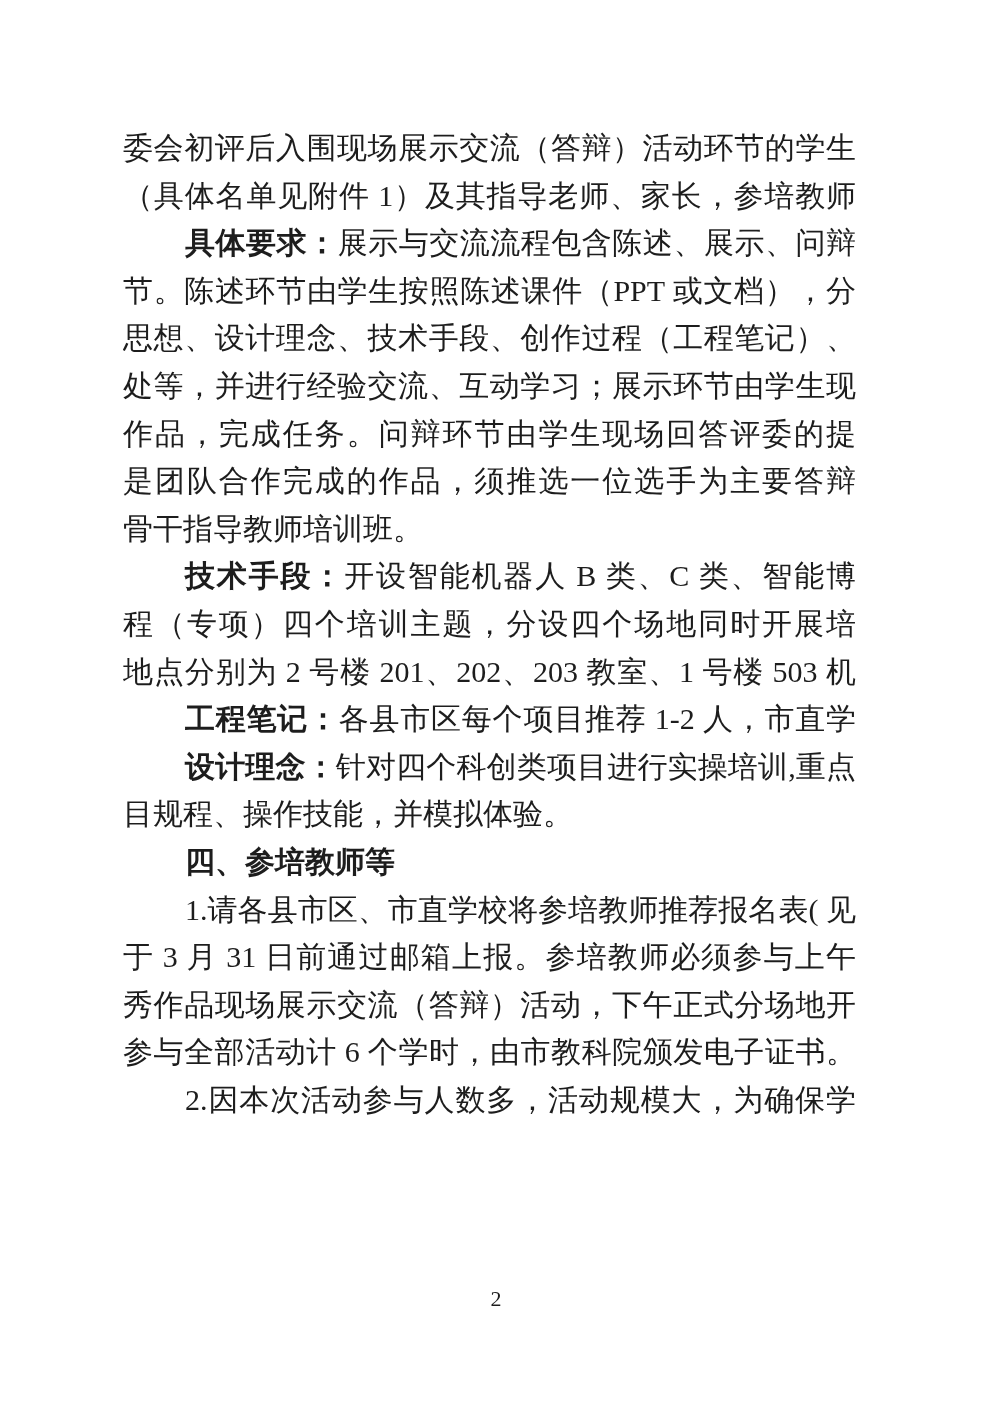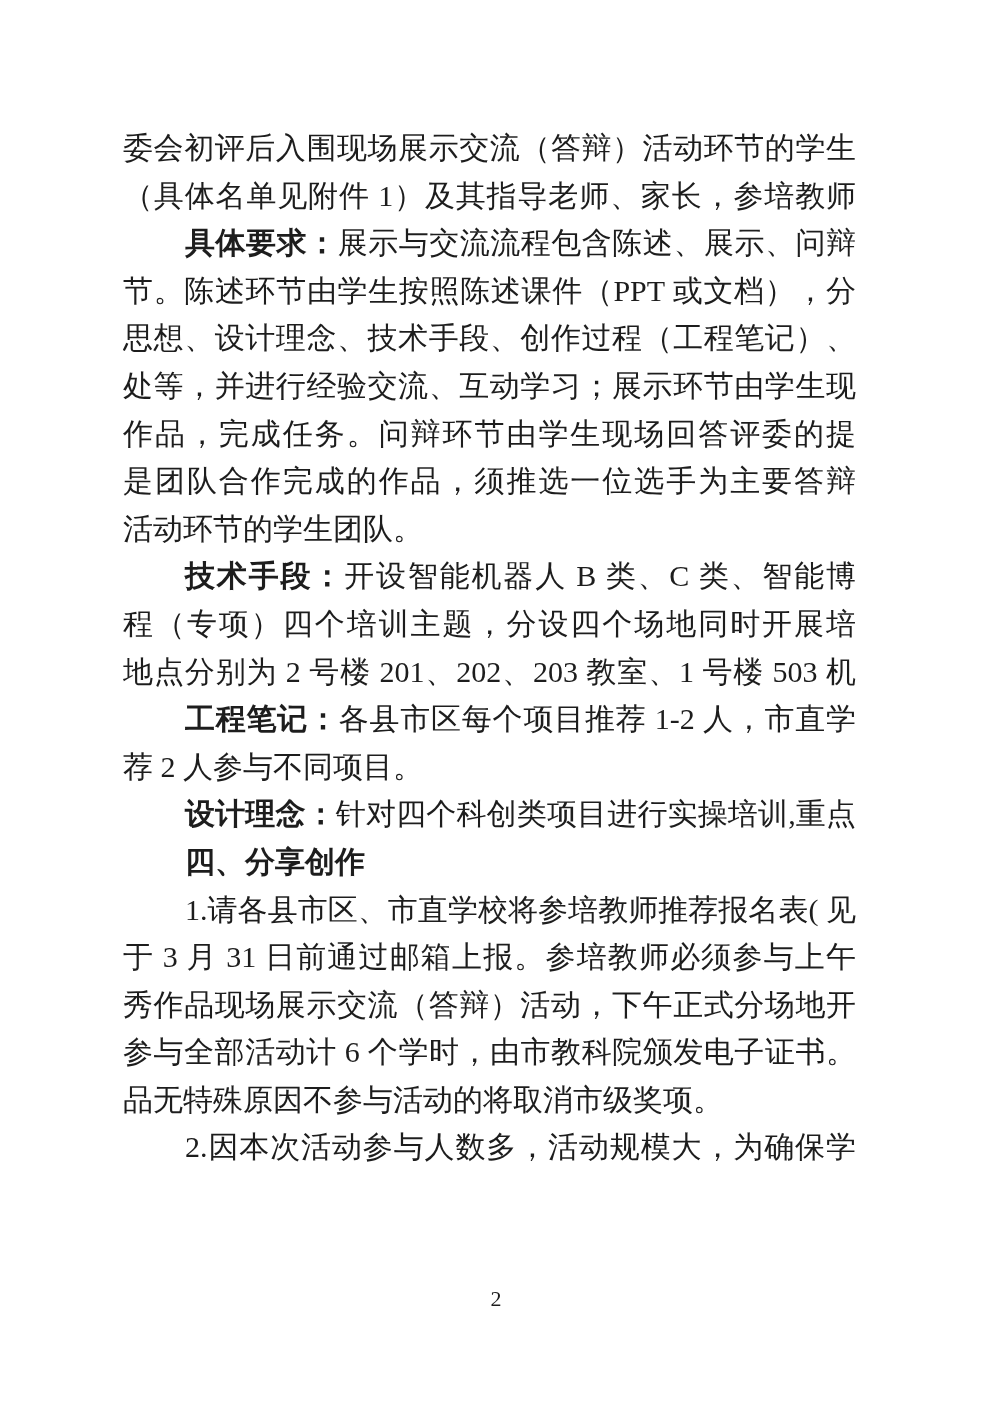--- a/index.html
+++ b/index.html
@@ -73,7 +73,7 @@
       <div class="line full"><span class="n">处等，并进行经验交流、互动学习；展示环节由学生现场展示</span></div>
       <div class="line full"><span class="n">作品，完成任务。问辩环节由学生现场回答评委的提问，如果</span></div>
       <div class="line full"><span class="n">是团队合作完成的作品，须推选一位选手为主要答辩手，其他</span></div>
-      <div class="line"><span class="n">活动环节的学生团队。</span></div>
+      <div class="line"><span class="n">骨干指导教师培训班。</span></div>
       <div class="line indent full"><span class="b">技术手段：</span><span class="n">开设智能机器人 B 类、C 类、智能博物、创意编</span></div>
       <div class="line full"><span class="n">程（专项）四个培训主题，分设四个场地同时开展培训，具体</span></div>
       <div class="line"><span class="n">地点分别为 2 号楼 201、202、203 教室、1 号楼 503 机房。</span></div>

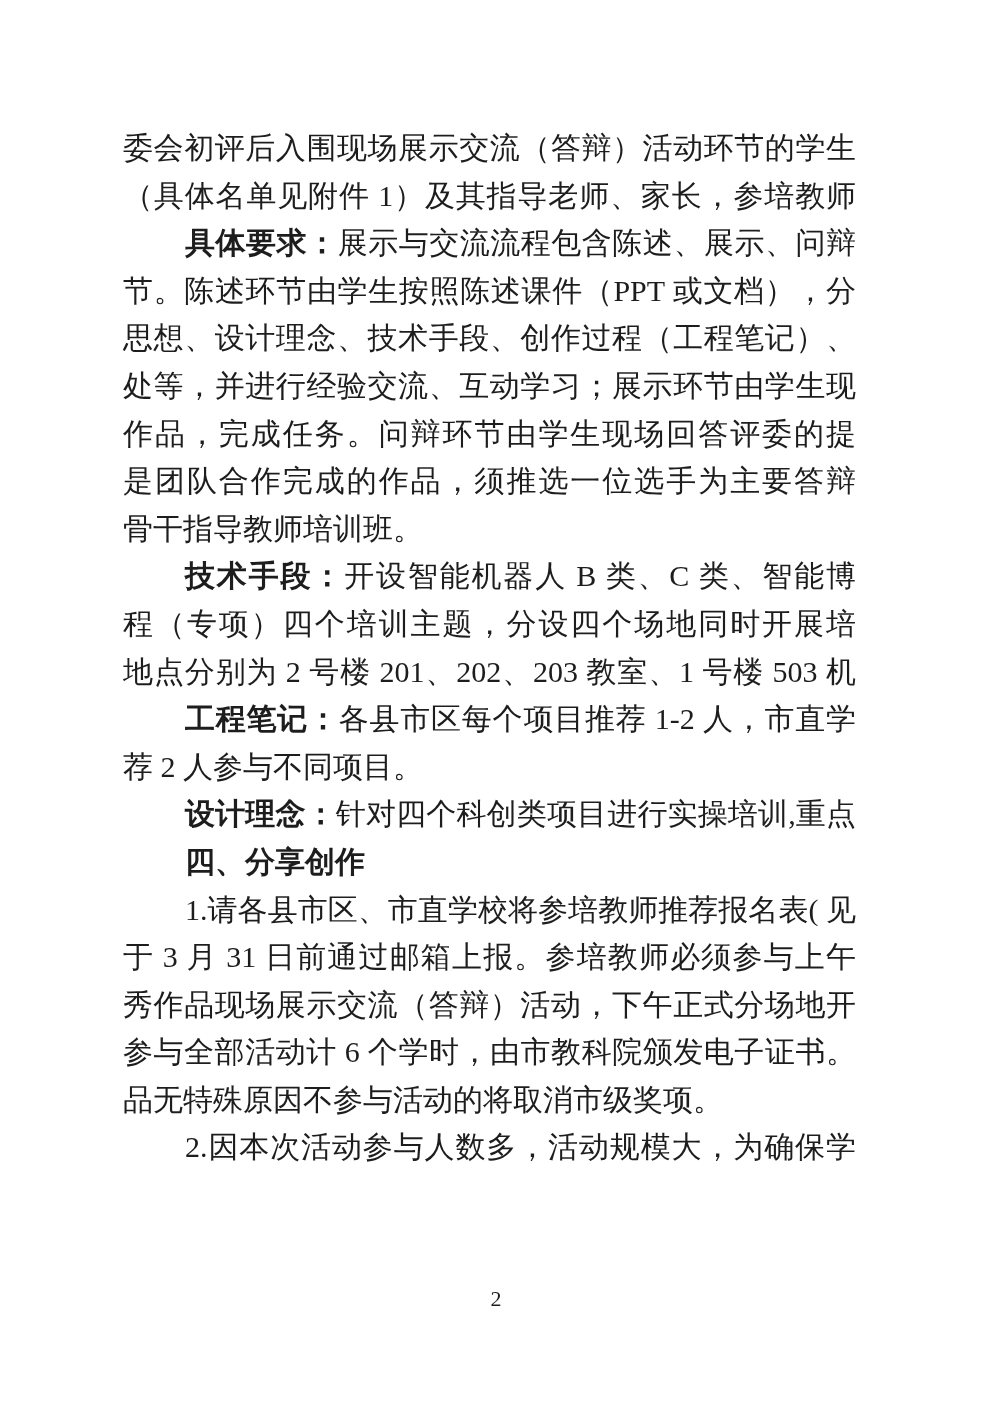--- a/index.html
+++ b/index.html
@@ -78,7 +78,6 @@
       <div class="line full"><span class="n">程（专项）四个培训主题，分设四个场地同时开展培训，具体</span></div>
       <div class="line"><span class="n">地点分别为 2 号楼 201、202、203 教室、1 号楼 503 机房。</span></div>
       <div class="line indent full"><span class="b">工程笔记：</span><span class="n">各县市区每个项目推荐 1-2 人，市直学校共推</span></div>
-      <div class="line"><span class="n">荐 2 人参与不同项目。</span></div>
       <div class="line indent full"><span class="b">设计理念：</span><span class="n">针对四个科创类项目进行实操培训,重点学习项</span></div>
       <div class="line indent"><span class="h">四、分享创作</span></div>
       <div class="line indent full"><span class="n">1.请各县市区、市直学校将参培教师推荐报名表( 见附件 2 )</span></div>

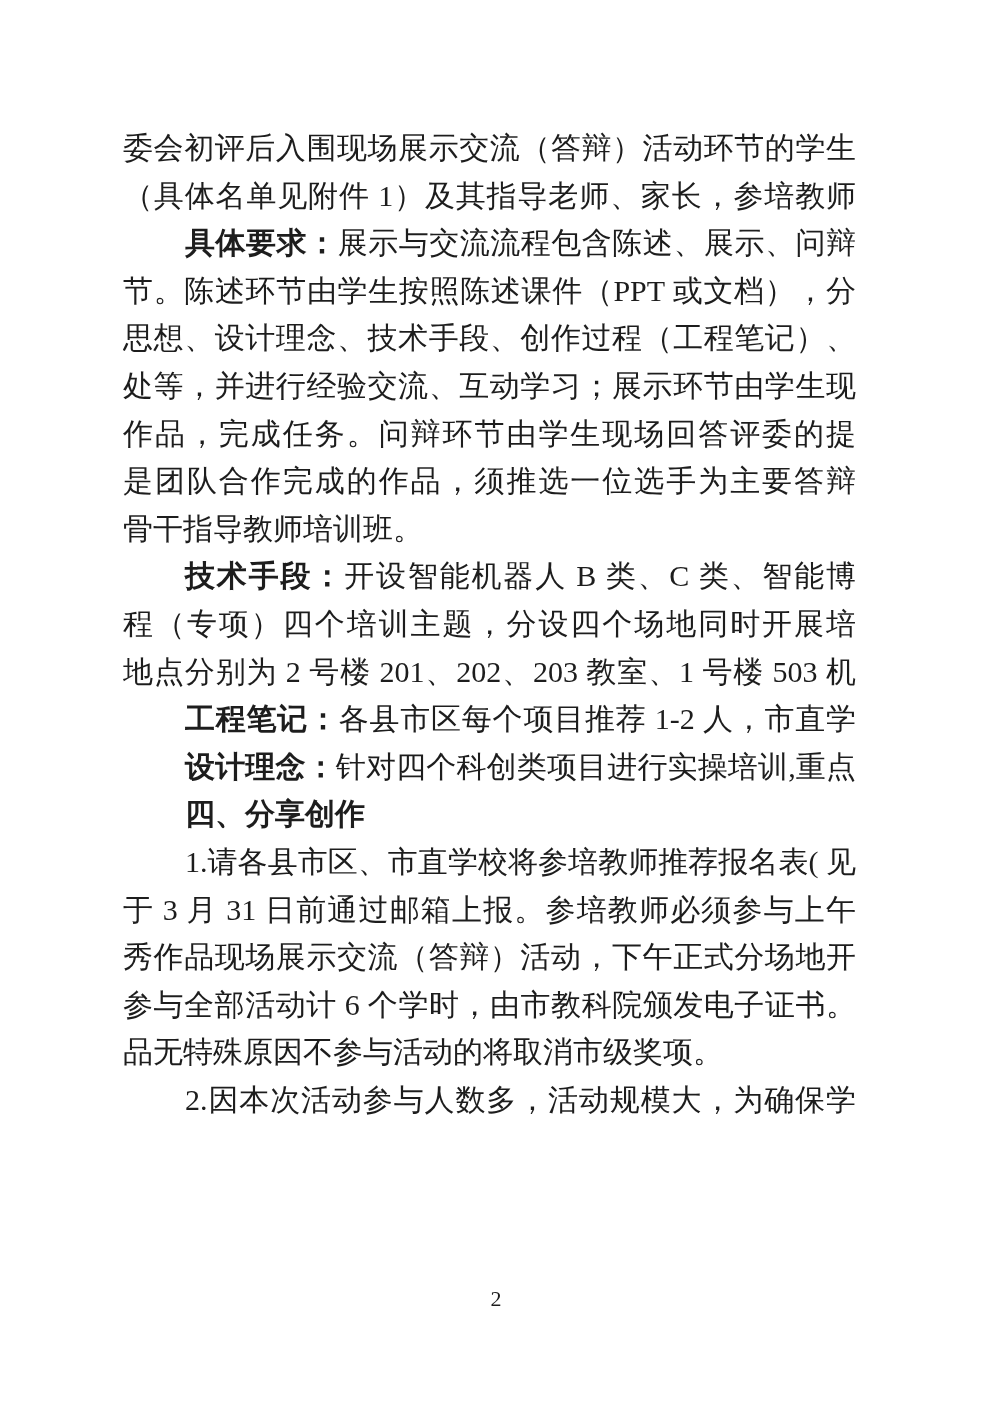--- a/index.html
+++ b/index.html
@@ -79,6 +79,7 @@
       <div class="line"><span class="n">地点分别为 2 号楼 201、202、203 教室、1 号楼 503 机房。</span></div>
       <div class="line indent full"><span class="b">工程笔记：</span><span class="n">各县市区每个项目推荐 1-2 人，市直学校共推</span></div>
       <div class="line indent full"><span class="b">设计理念：</span><span class="n">针对四个科创类项目进行实操培训,重点学习项</span></div>
+      <div class="line"><span class="n">目规程、操作技能，并模拟体验。</span></div>
       <div class="line indent"><span class="h">四、分享创作</span></div>
       <div class="line indent full"><span class="n">1.请各县市区、市直学校将参培教师推荐报名表( 见附件 2 )</span></div>
       <div class="line full"><span class="n">于 3 月 31 日前通过邮箱上报。参培教师必须参与上午的学生优</span></div>

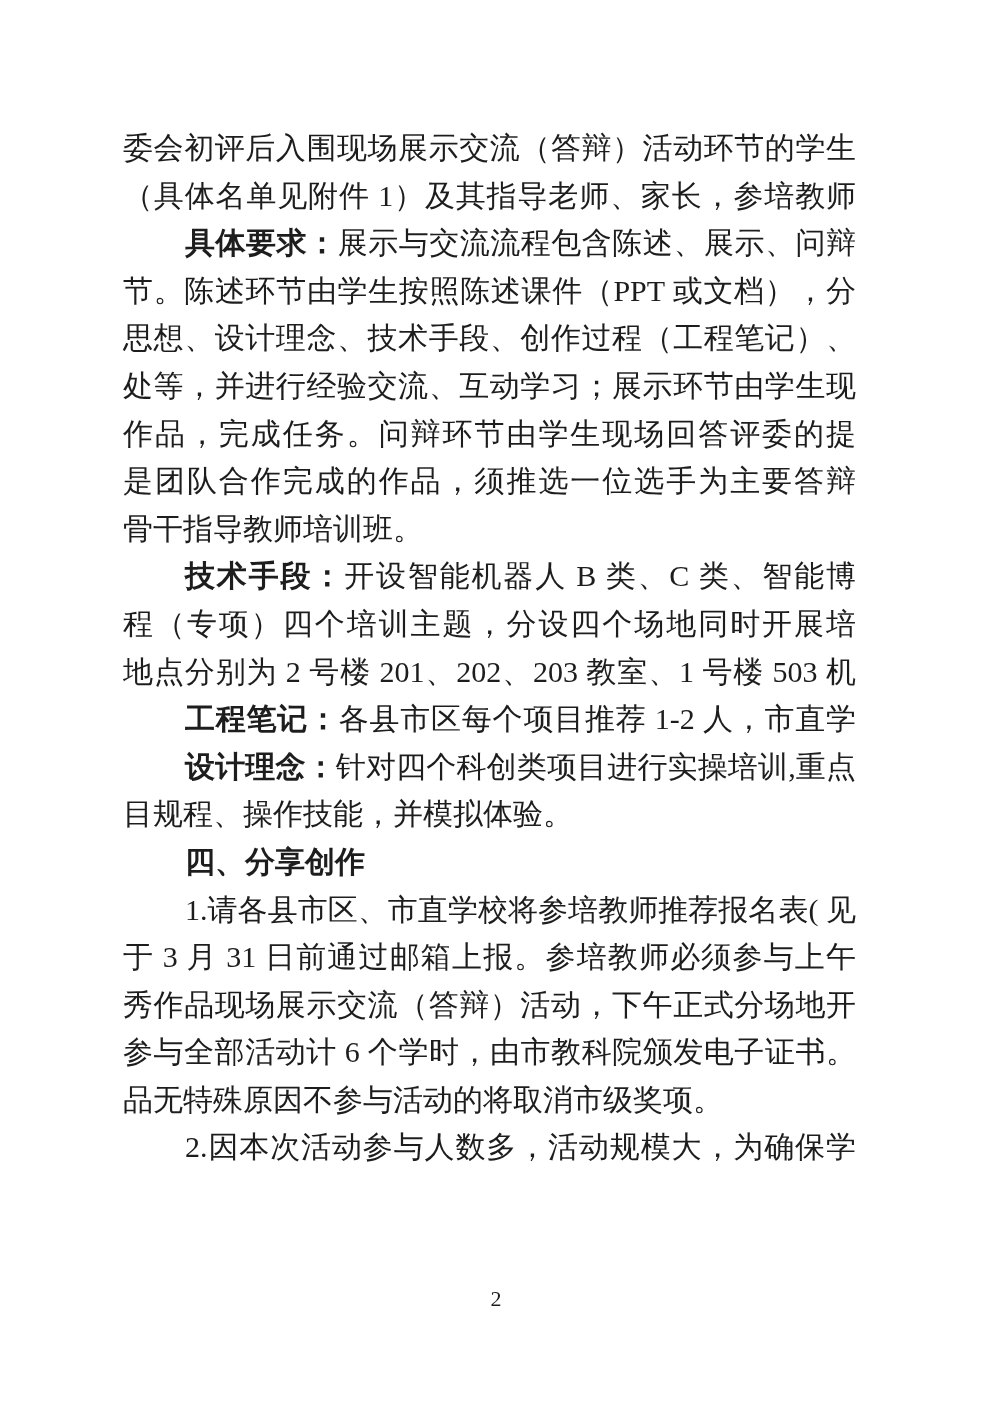--- a/index.html
+++ b/index.html
@@ -80,7 +80,7 @@
       <div class="line indent full"><span class="b">工程笔记：</span><span class="n">各县市区每个项目推荐 1-2 人，市直学校共推</span></div>
       <div class="line indent full"><span class="b">设计理念：</span><span class="n">针对四个科创类项目进行实操培训,重点学习项</span></div>
       <div class="line"><span class="n">目规程、操作技能，并模拟体验。</span></div>
-      <div class="line indent"><span class="h">四、分享创作</span></div>
+      <div class="line indent"><span class="h">四、参培教师等</span></div>
       <div class="line indent full"><span class="n">1.请各县市区、市直学校将参培教师推荐报名表( 见附件 2 )</span></div>
       <div class="line full"><span class="n">于 3 月 31 日前通过邮箱上报。参培教师必须参与上午的学生优</span></div>
       <div class="line full"><span class="n">秀作品现场展示交流（答辩）活动，下午正式分场地开展培训，</span></div>

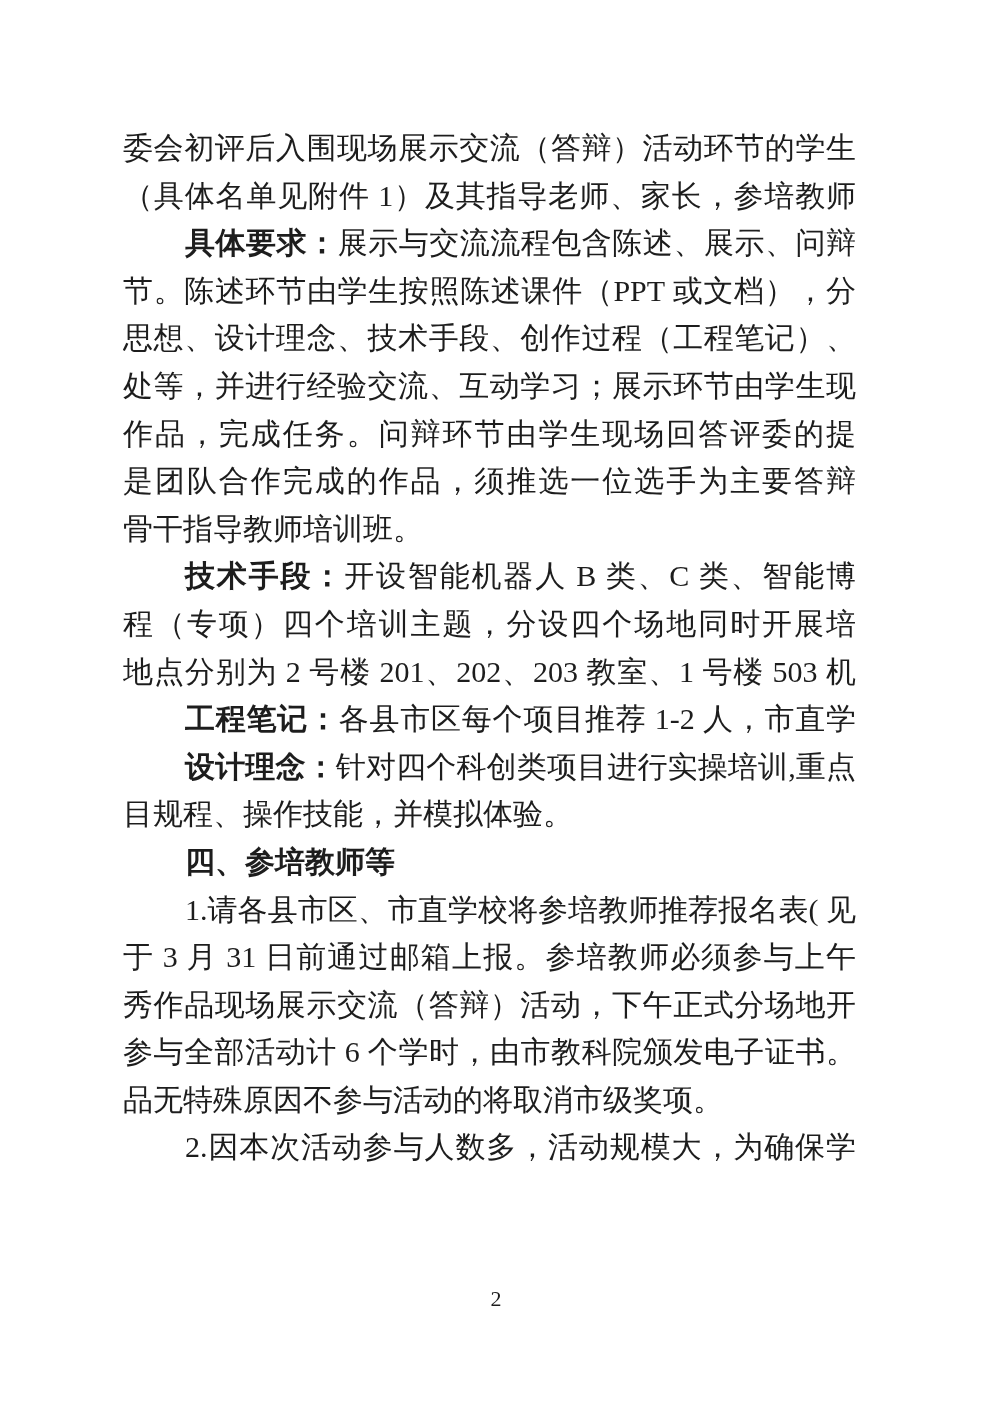--- a/index.html
+++ b/index.html
@@ -85,7 +85,6 @@
       <div class="line full"><span class="n">于 3 月 31 日前通过邮箱上报。参培教师必须参与上午的学生优</span></div>
       <div class="line full"><span class="n">秀作品现场展示交流（答辩）活动，下午正式分场地开展培训，</span></div>
       <div class="line full"><span class="n">参与全部活动计 6 个学时，由市教科院颁发电子证书。入围作</span></div>
-      <div class="line"><span class="n">品无特殊原因不参与活动的将取消市级奖项。</span></div>
       <div class="line indent full"><span class="n">2.因本次活动参与人数多，活动规模大，为确保学生安全</span></div>
     </div>
   <div class="pagenum">2</div>

